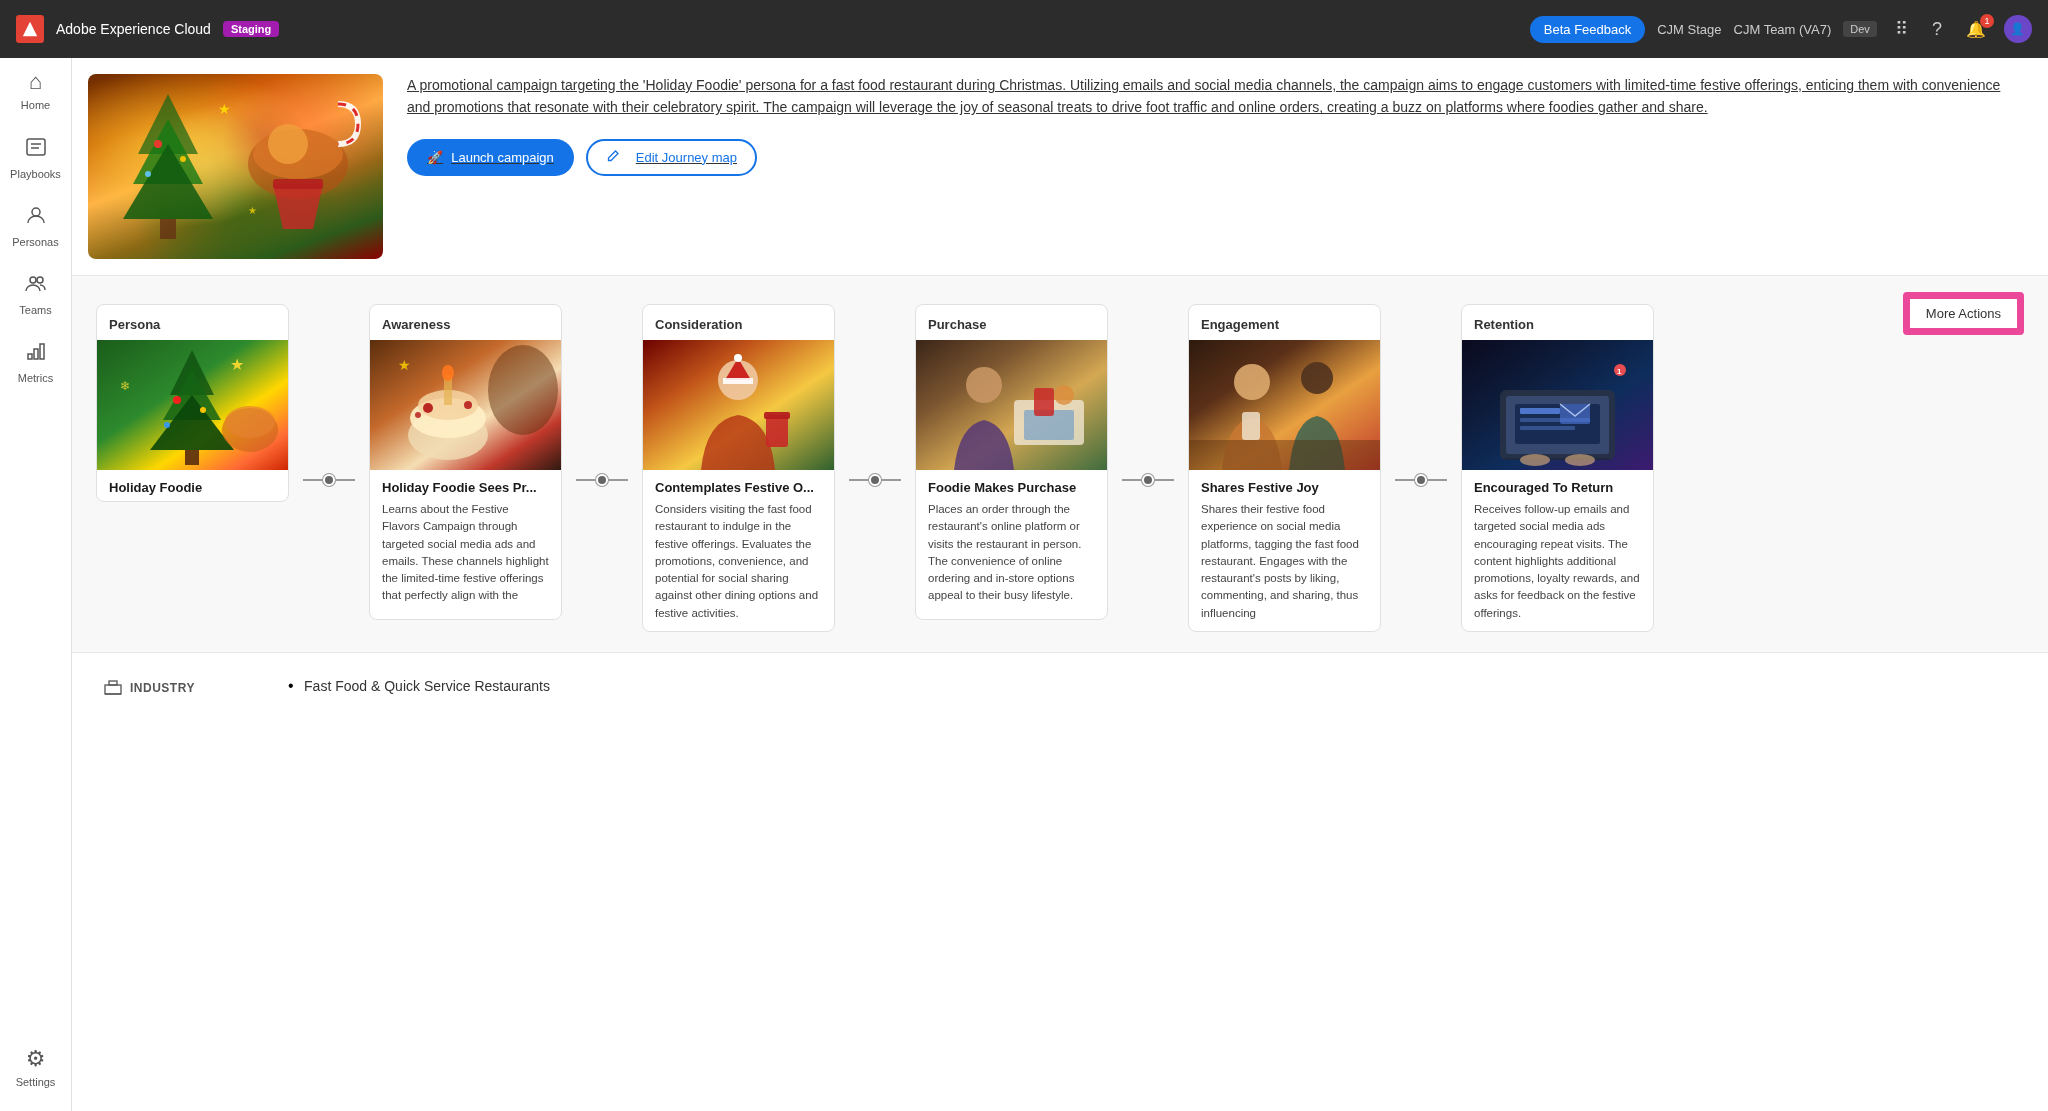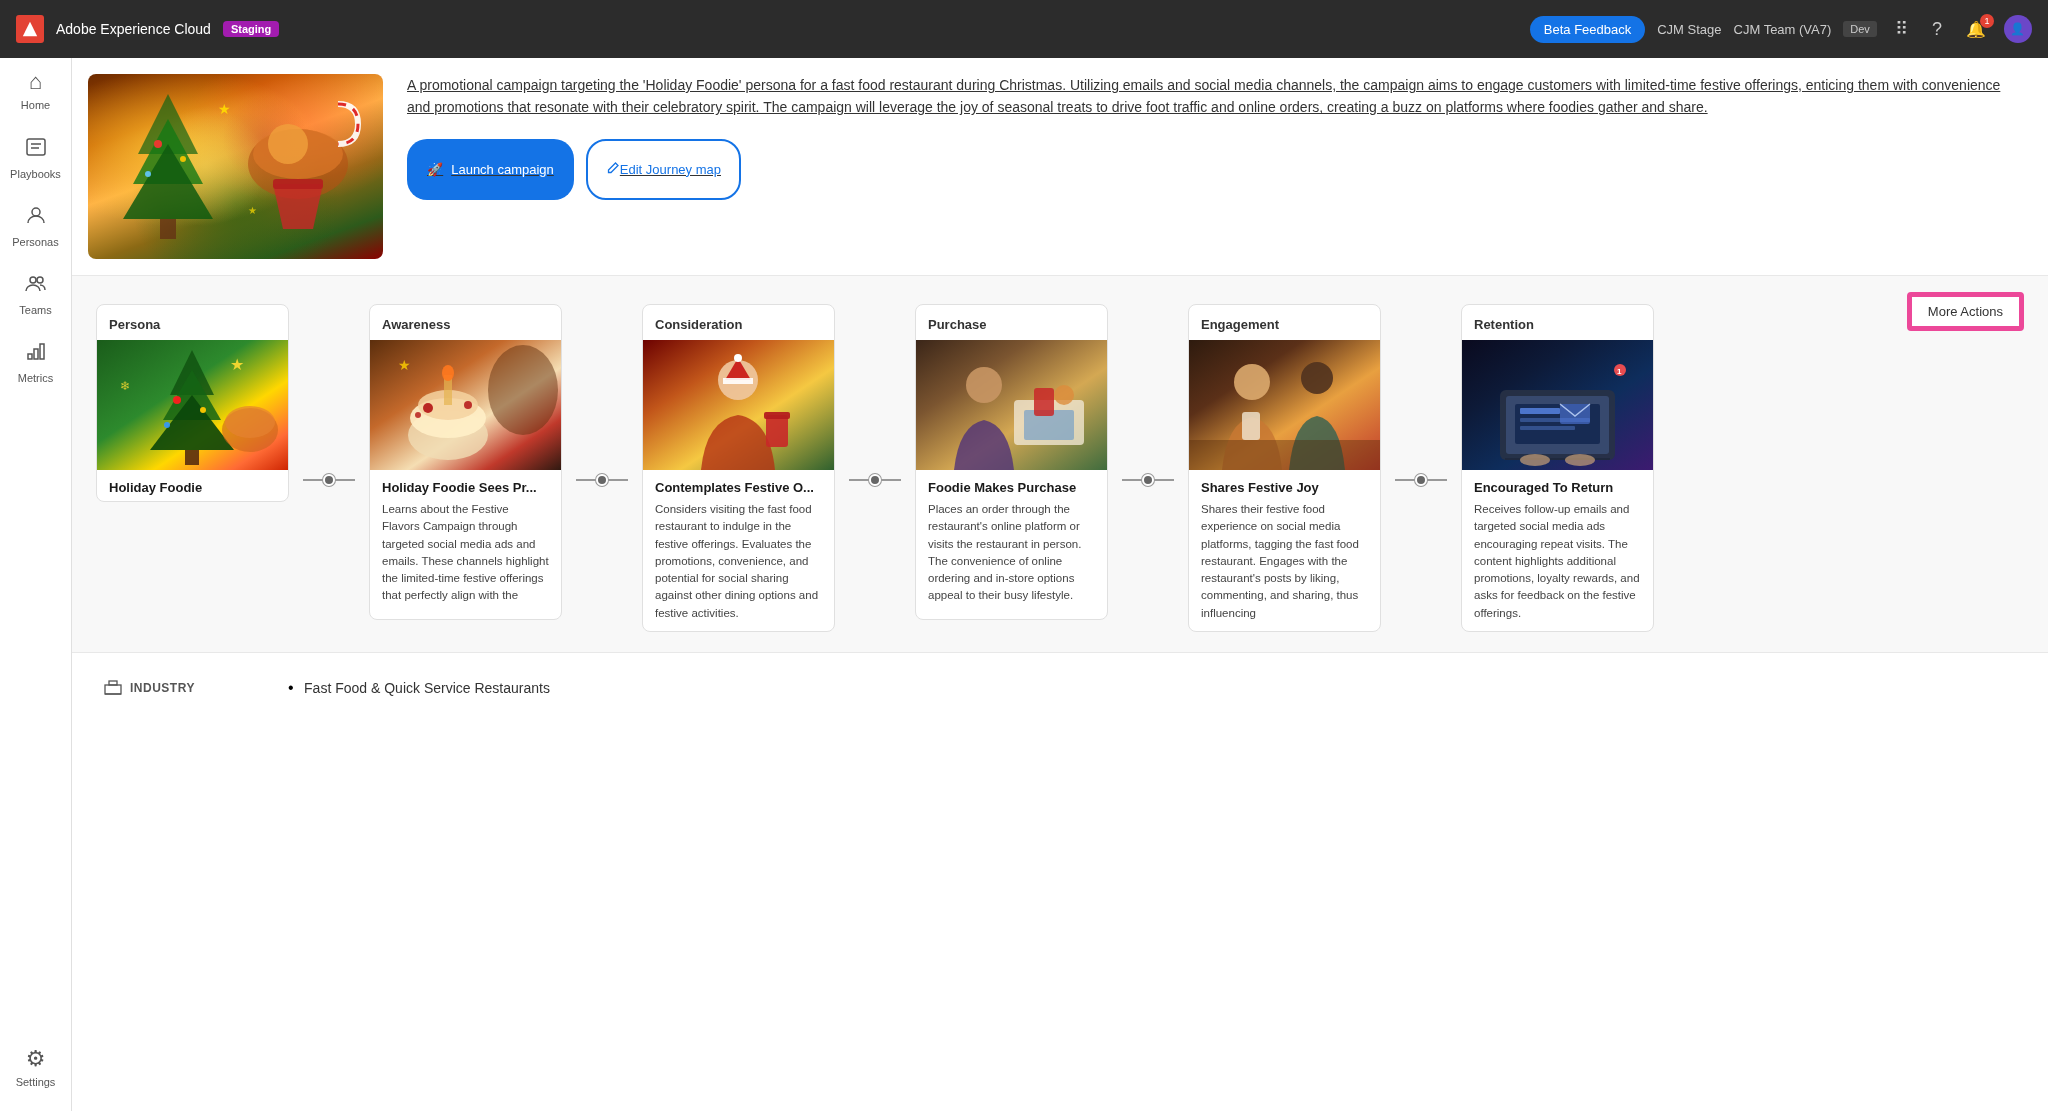--- a/index.html
+++ b/index.html
@@ -80,8 +80,8 @@
       font-weight: 500;
     }
     .btn-edit {
-      background: white; color: #1473e6; border: 2px solid #1473e6; padding: 20px 18px;
-      border-radius: 20px; font-size: 13px; cursor: pointer; display: flex; align-items: center; gap: 0;
+      background: white; color: #1473e6; border: 2px solid #1473e6; padding: 8px 18px;
+      border-radius: 20px; font-size: 13px; cursor: pointer; display: flex; align-items: center; gap: 16px;
       font-weight: 500;
     }
 

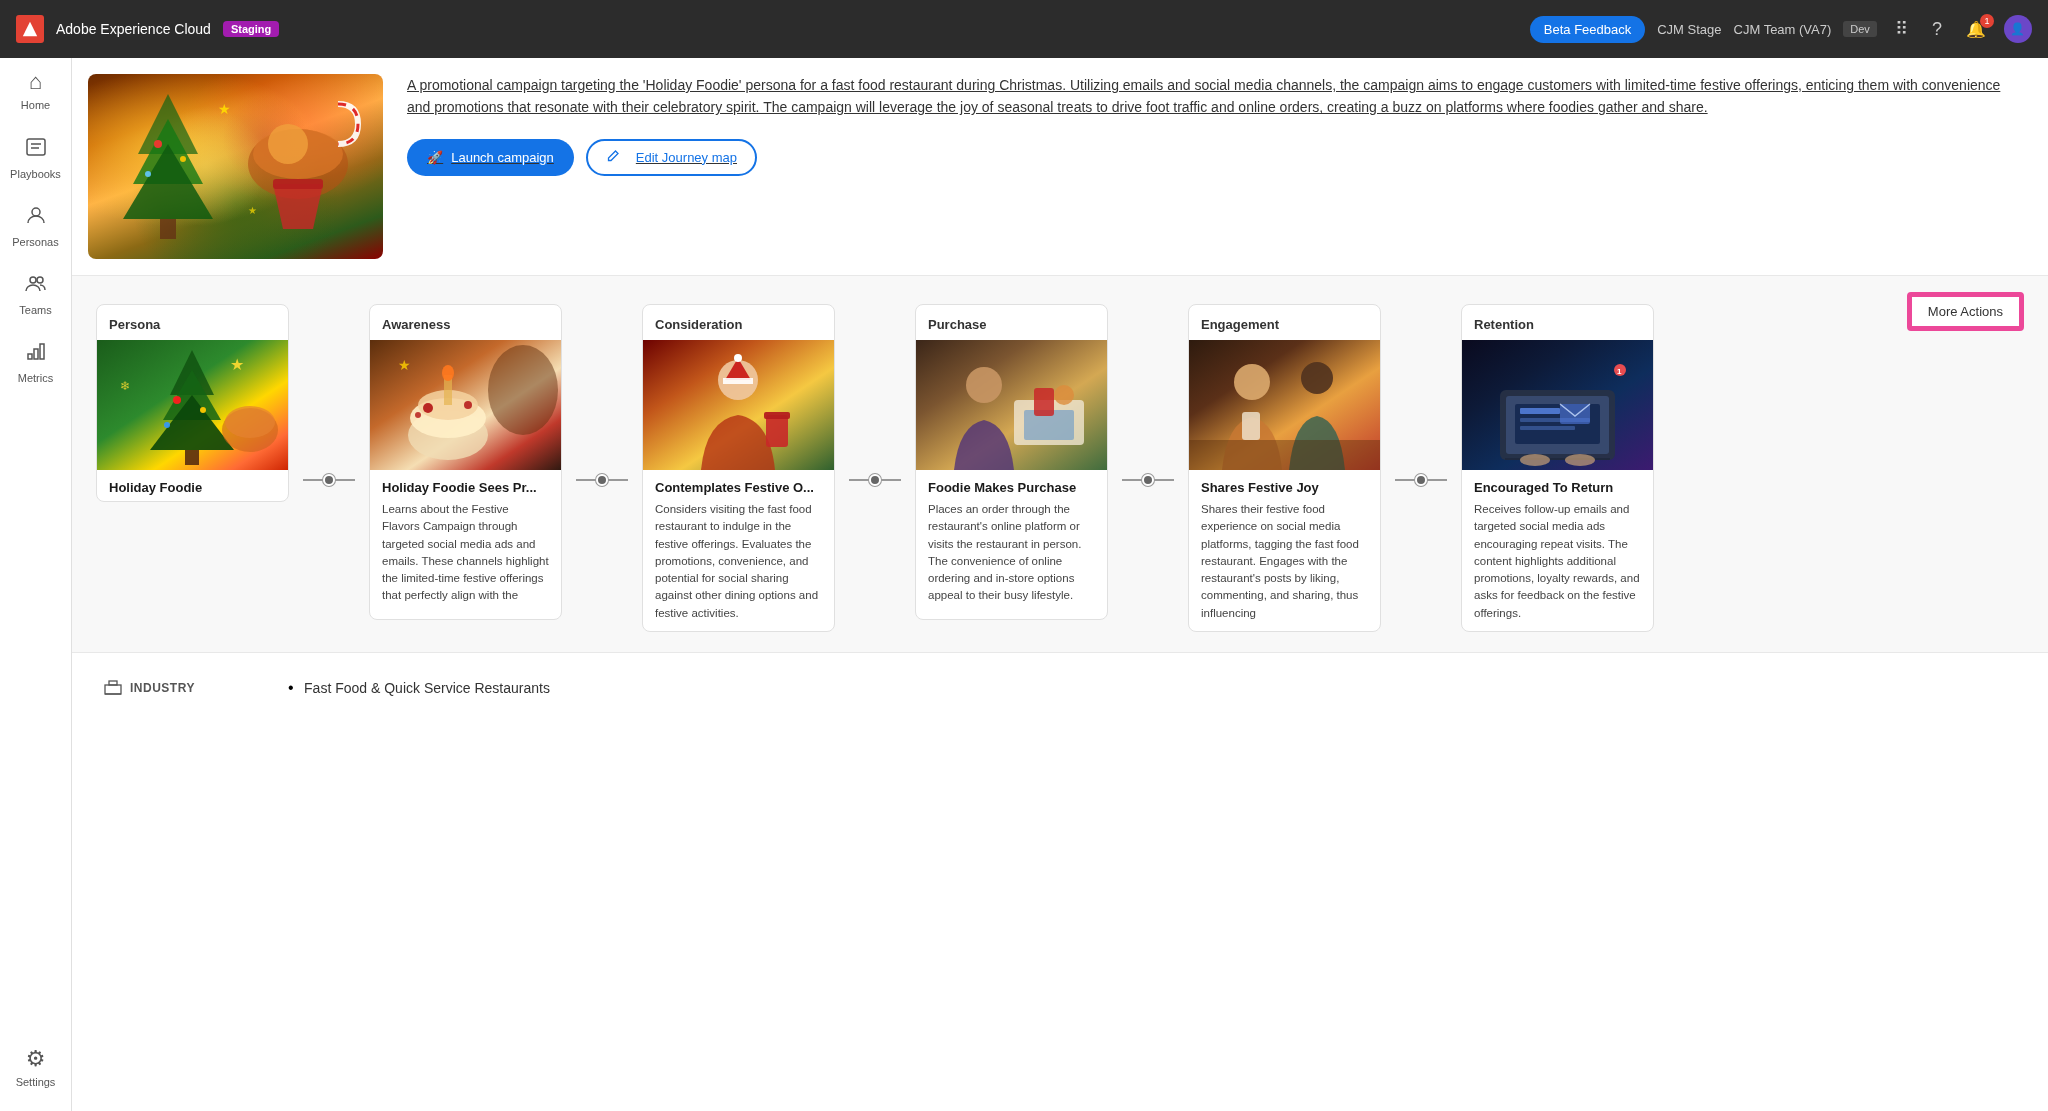--- a/index.html
+++ b/index.html
@@ -91,7 +91,7 @@
     }
     .more-actions-btn {
       position: absolute; top: 16px; right: 24px;
-      background: white; border: 5px solid #ec4899; padding: 7px 16px;
+      background: white; border: 7px solid #ec4899; padding: 7px 16px;
       border-radius: 4px; font-size: 13px; cursor: pointer; color: #333;
     }
     .journey-cards {

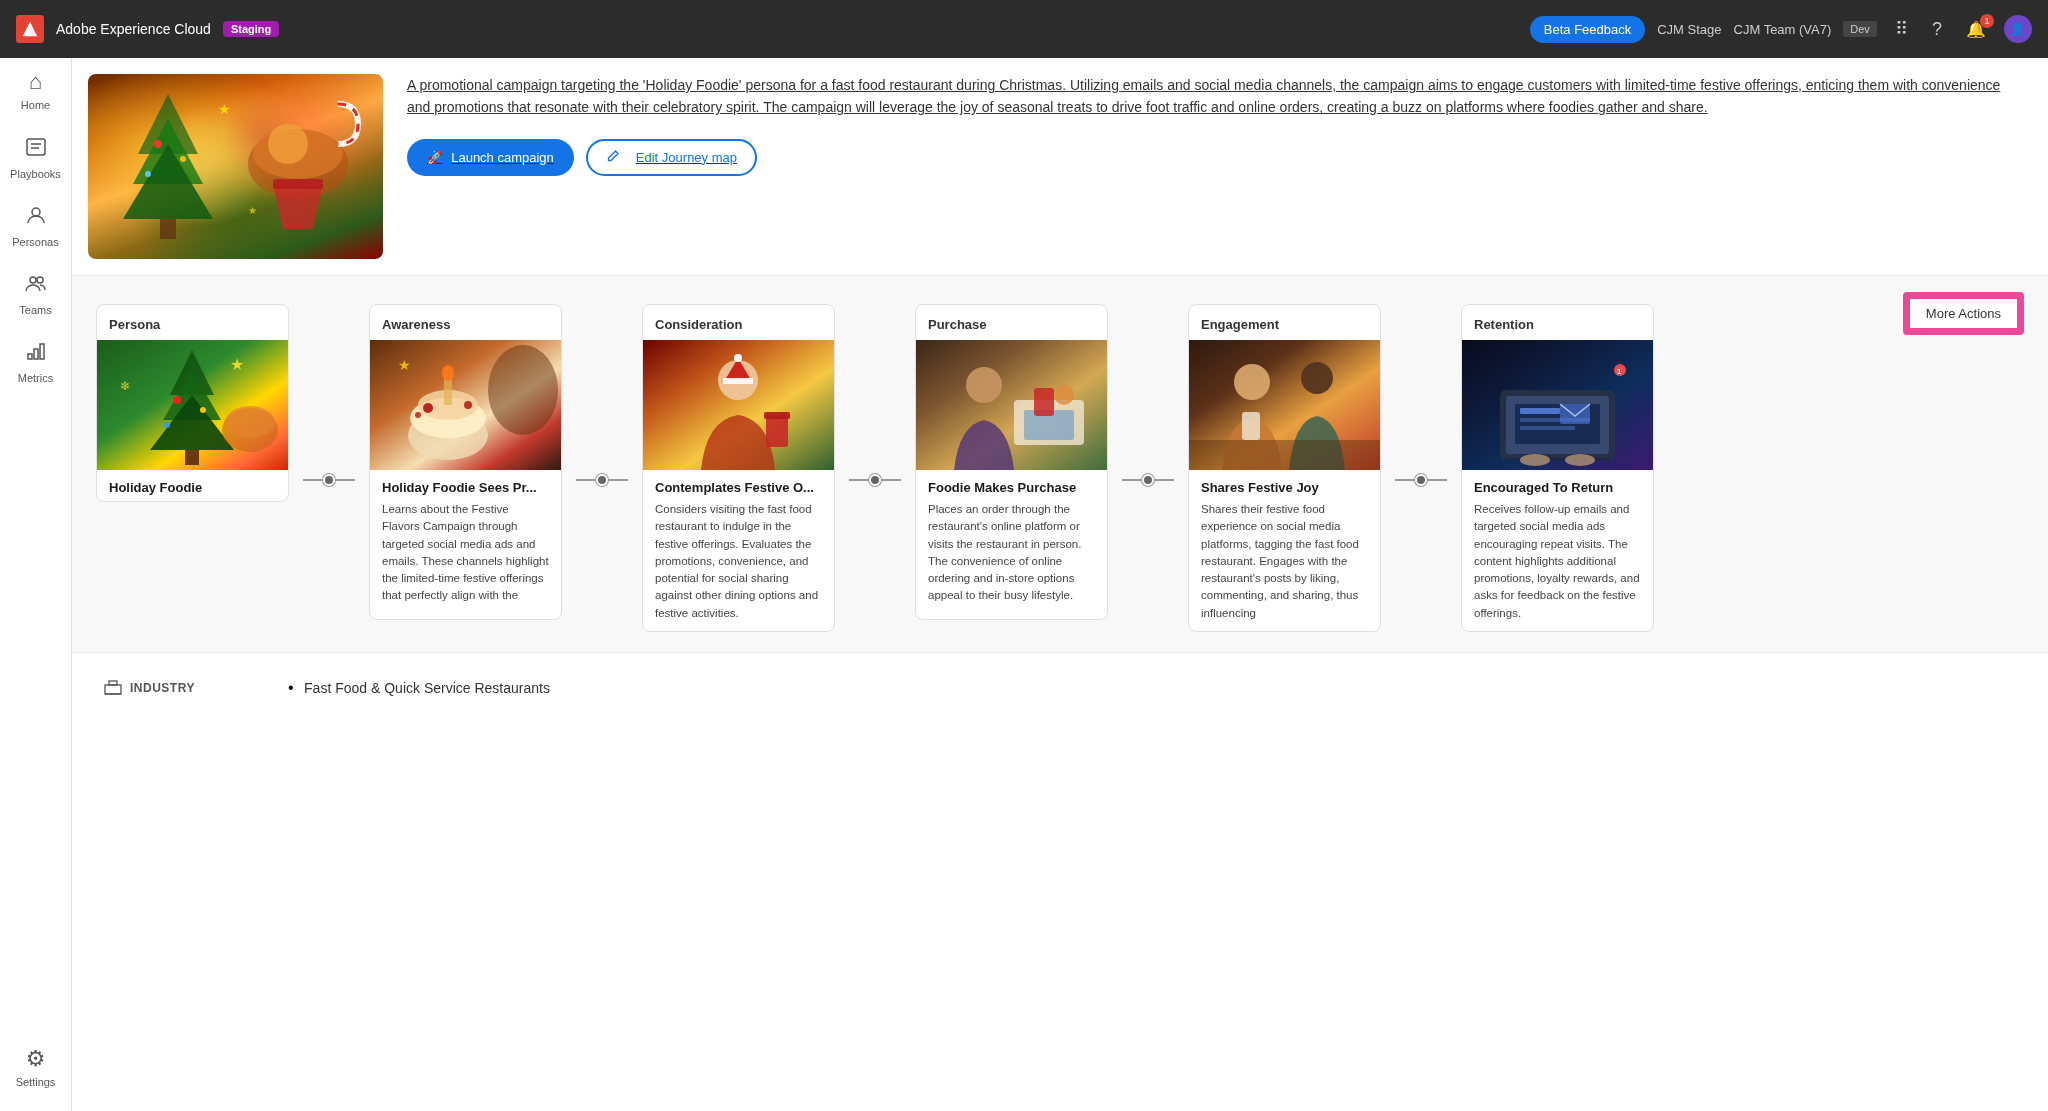--- a/index.html
+++ b/index.html
@@ -152,7 +152,7 @@
 
     
     .industry-section {
-      padding: 24px 32px; background: white; border-top: 1px solid #e8e8e8; display: flex; gap: 24px; align-items: center;
+      padding: 24px 32px; background: white; border-top: 1px solid #e8e8e8; display: flex; gap: 24px; align-items: flex-start;
     }
     .industry-label {
       display: flex; align-items: center; gap: 8px; font-size: 12px; font-weight: 700; color: #555; letter-spacing: 0.5px; text-transform: uppercase; min-width: 160px;

